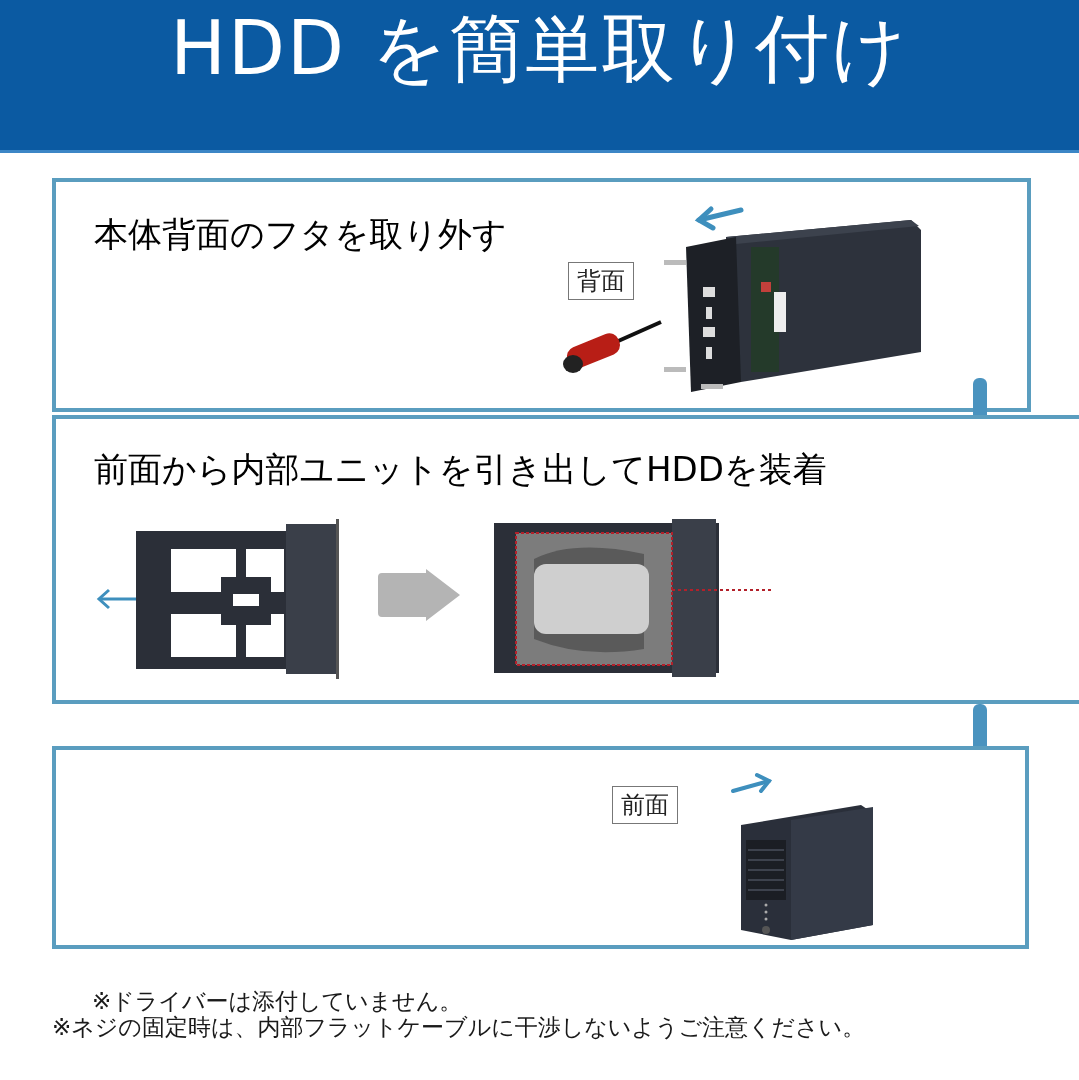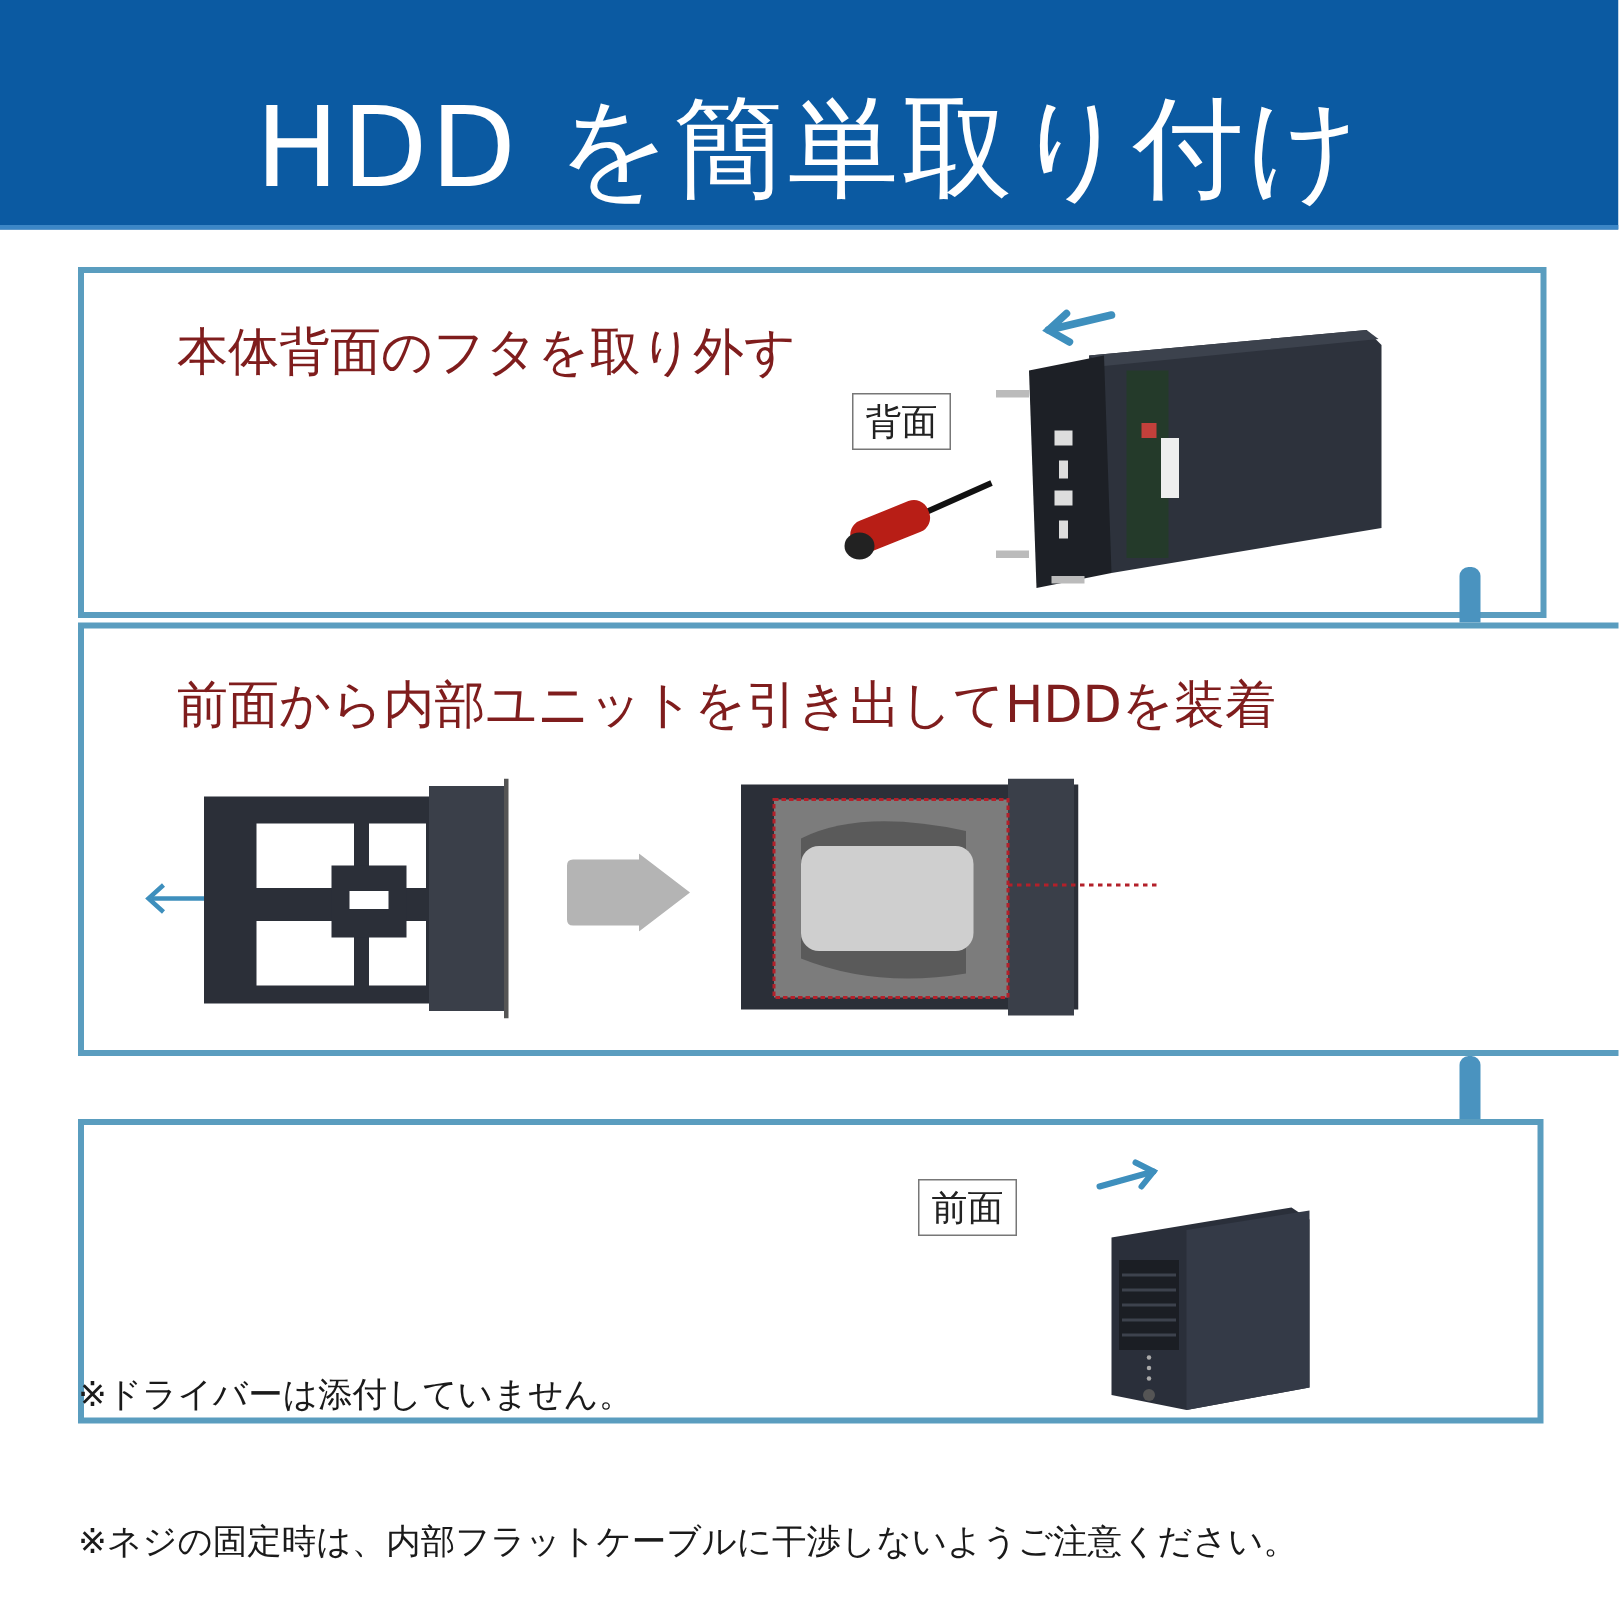--- a/index.html
+++ b/index.html
@@ -6,7 +6,7 @@
   body{width:1079px;height:1080px;background:#ffffff;position:relative;overflow:hidden;
        font-family:"DejaVu Sans","Liberation Sans",sans-serif;color:#1a1a1a;}
   .header{position:absolute;left:0;top:0;width:1079px;height:150px;background:#0b5aa2;
-          border-bottom:3px solid #3c86c6;display:flex;align-items:flex-end;justify-content:center;}
+          border-bottom:3px solid #3c86c6;display:flex;align-items:flex-start;justify-content:center;}
   .header h1{margin:0;color:#fff;font-size:74px;font-weight:normal;letter-spacing:2px;}
   .box{position:absolute;border:4px solid #5a9dbf;background:#fff;box-sizing:border-box;}
   .box1{left:52px;top:178px;width:979px;height:234px;}

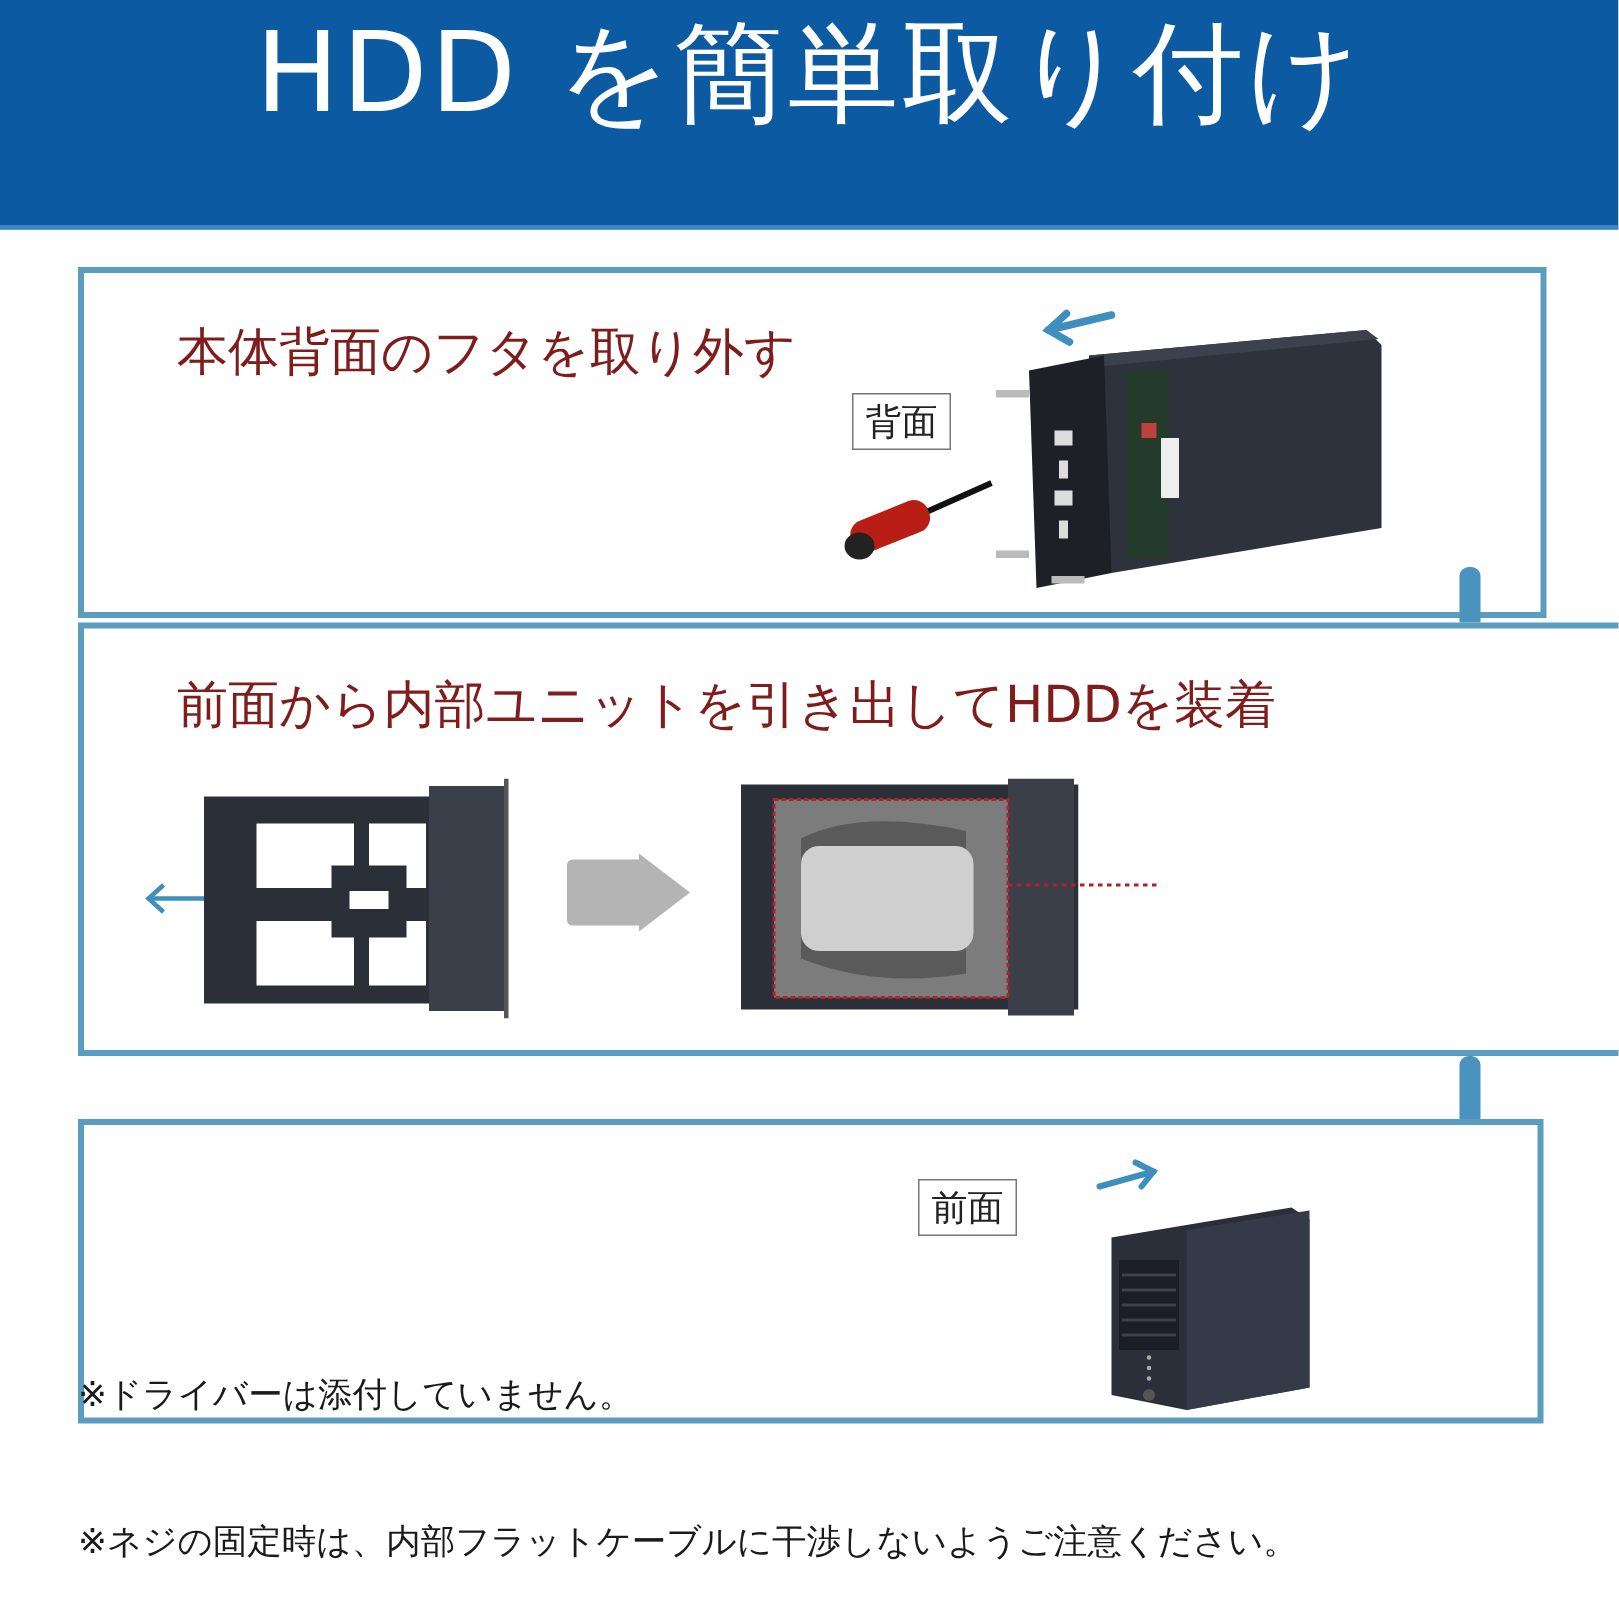--- a/index.html
+++ b/index.html
@@ -12,7 +12,7 @@
   .box1{left:52px;top:178px;width:979px;height:234px;}
   .box2{left:52px;top:415px;width:1062px;height:289px;}
   .box3{left:52px;top:746px;width:977px;height:203px;}
-  .step-title{position:absolute;font-size:34px;color:#7f1d1d;white-space:nowrap;margin-left:24px;}
+  .step-title{position:absolute;font-size:34px;color:#000000;white-space:nowrap;}
   .tag{position:absolute;border:1.5px solid #777;font-size:24px;padding:2px 8px;background:#fff;color:#222;}
   .flow-arrow{position:absolute;width:46px;}
   .note{position:absolute;left:52px;font-size:23px;color:#1a1a1a;white-space:nowrap;}

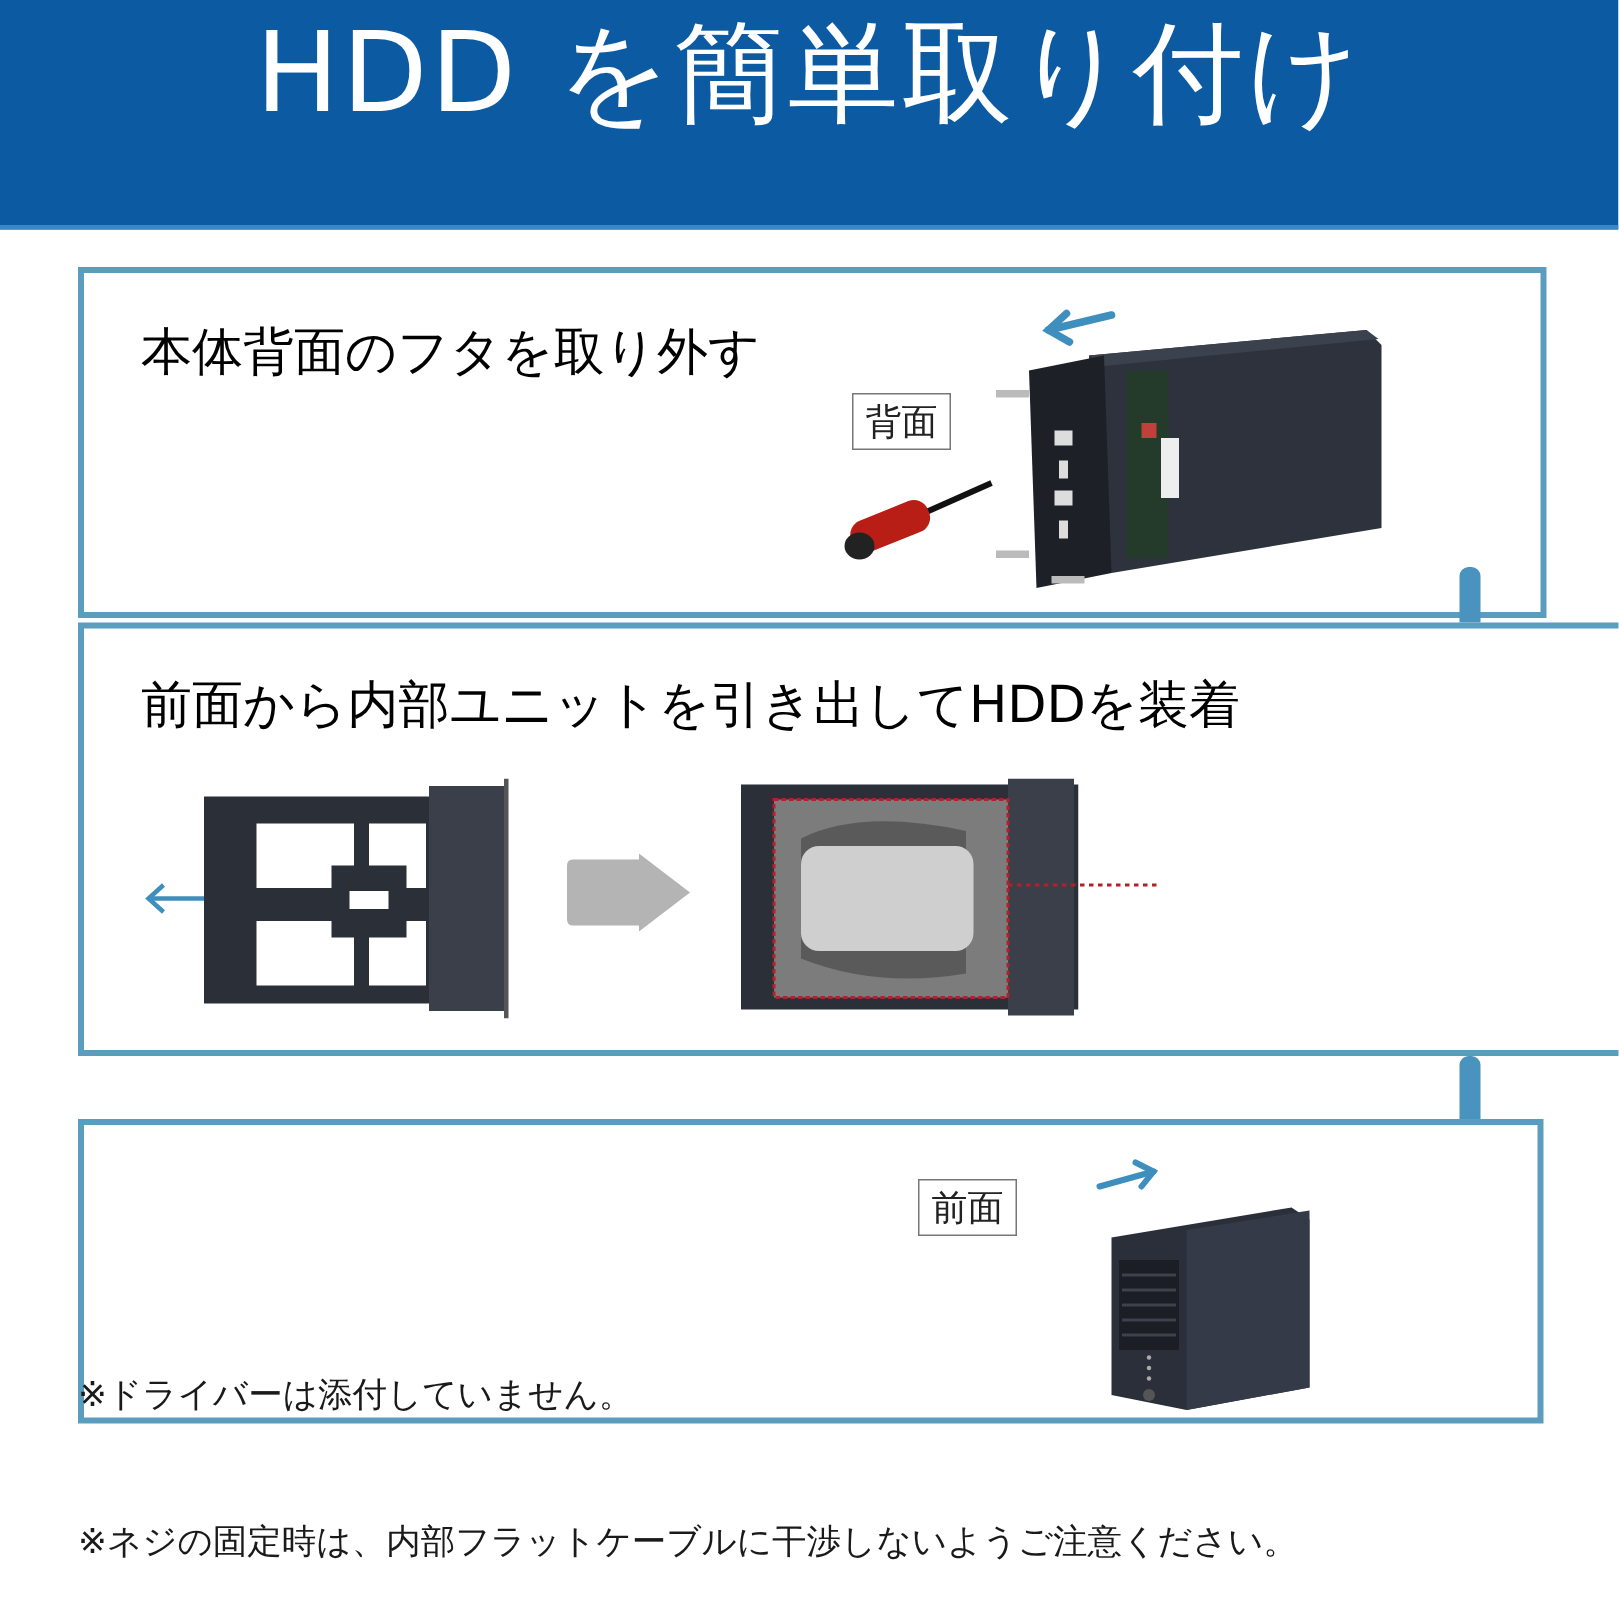--- a/index.html
+++ b/index.html
@@ -129,7 +129,7 @@
   </svg>
 </div>
 
-<div class="note" style="top:914px;">※ドライバーは添付していません。</div>
+<div class="note" style="top:986px;margin-left:40px;">※ドライバーは添付していません。</div>
 <div class="note" style="top:1012px;">※ネジの固定時は、内部フラットケーブルに干渉しないようご注意ください。</div>
 
 </body></html>

